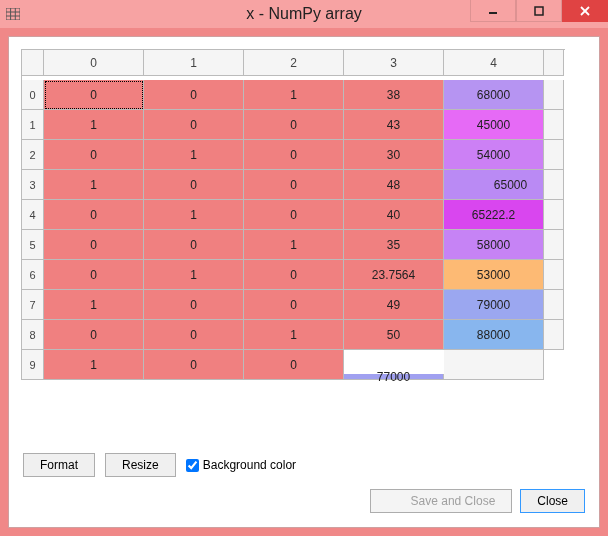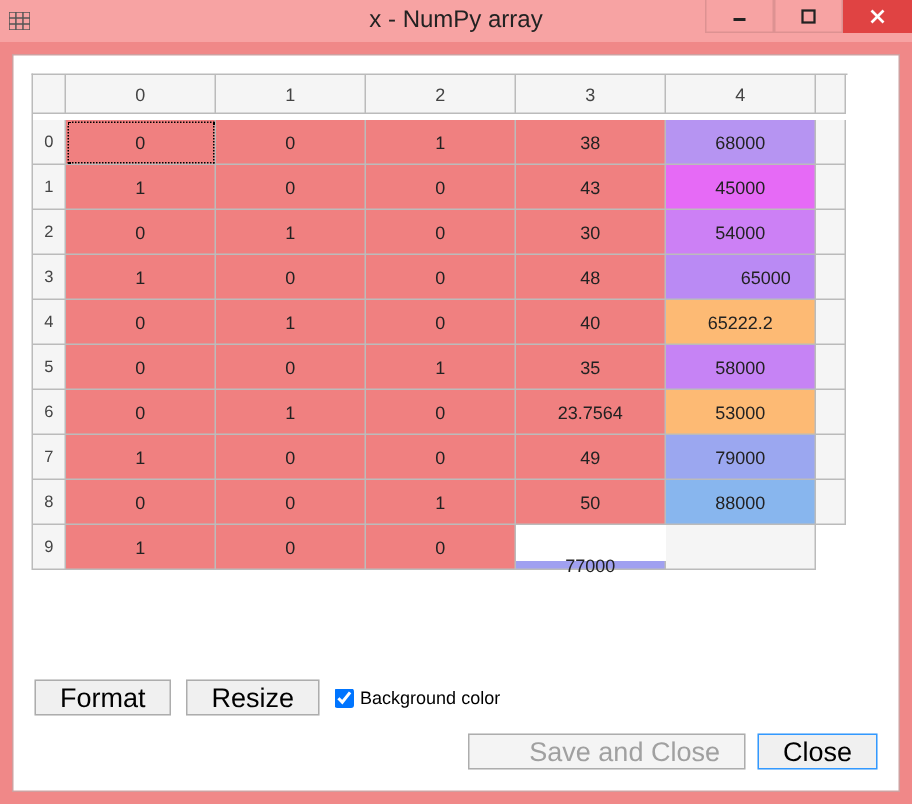--- a/index.html
+++ b/index.html
@@ -109,7 +109,7 @@
   .c-purple1 { background: #e66af6; }
   .c-purple2 { background: #cc80f5; }
   .c-purple3 { background: #ba8af4; padding-left: 34px; }
-  .c-purple4 { background: #fdba74; }
+  .c-purple4 { background: #d946ef; }
   .c-purple5 { background: #c683f5; }
   .c-purple6 { background: #fdba74; }
   .c-purple7 { background: #9ba7f0; }

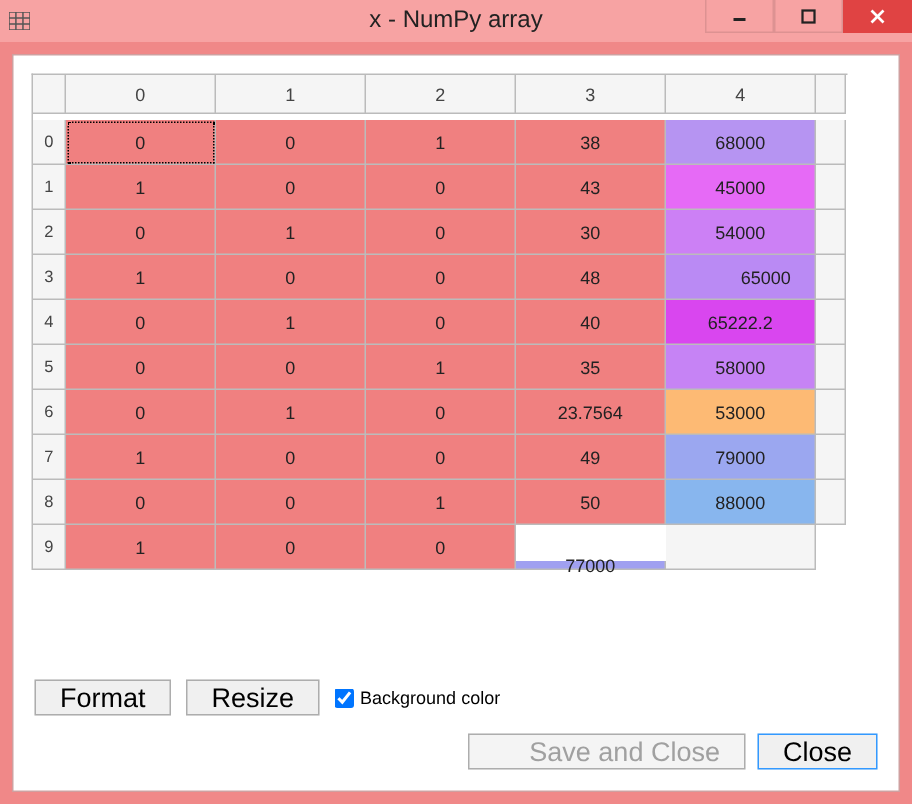--- a/index.html
+++ b/index.html
@@ -133,7 +133,7 @@
     padding: 0 16px;
     background: #f0f0f0;
     border: 1px solid #adadad;
-    font-size: 18px;
+    font-size: 12px;
     cursor: pointer;
   }
   .check-wrap {

